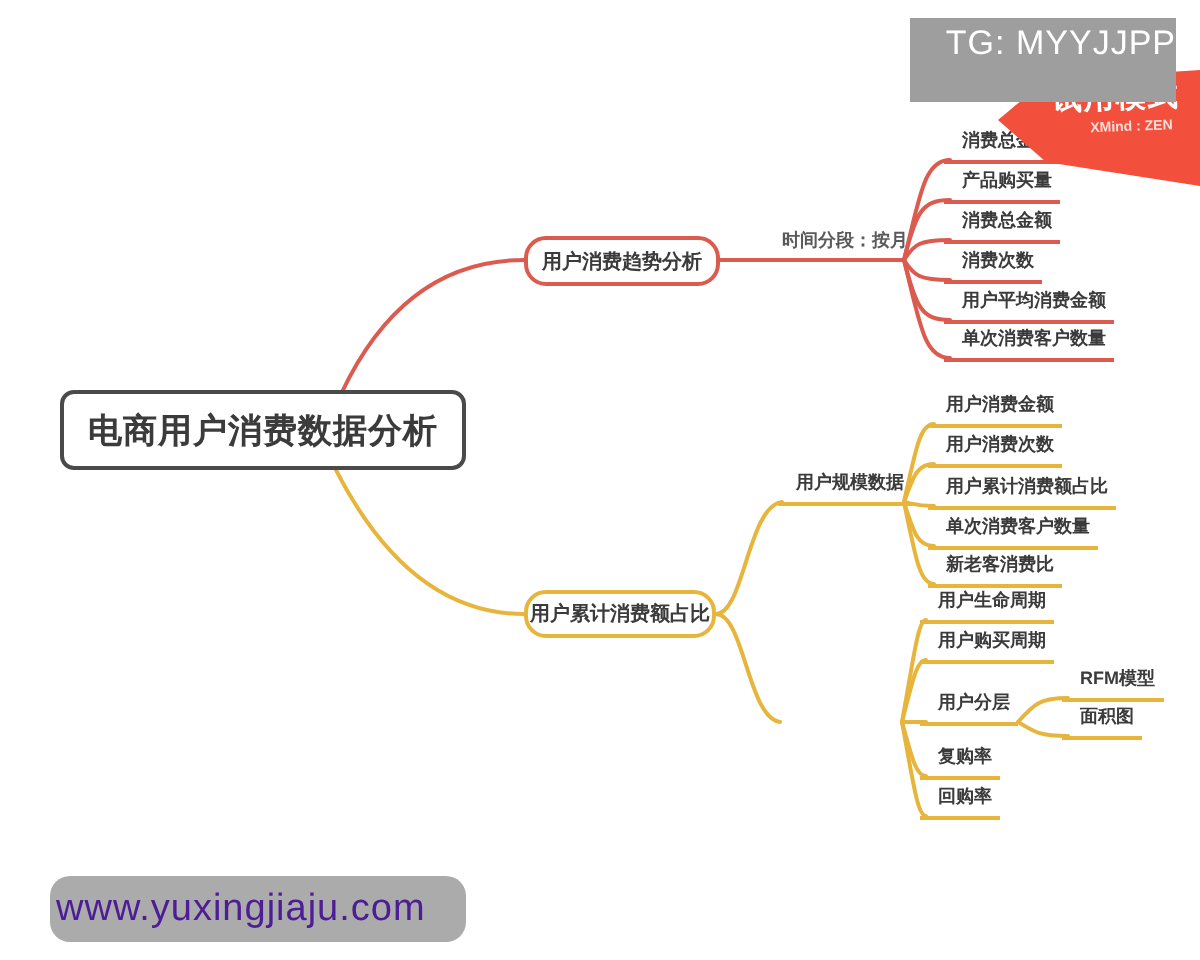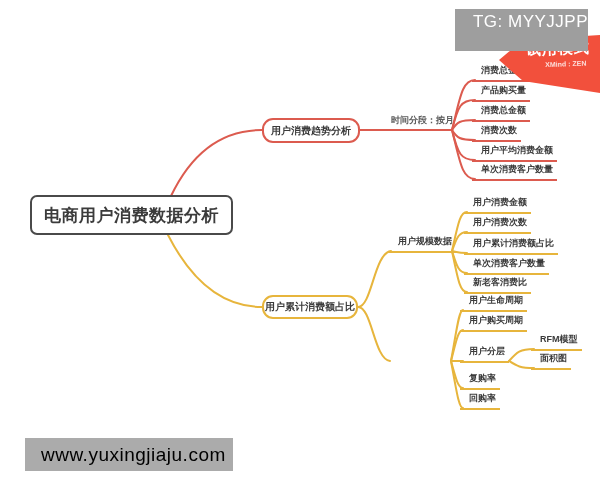--- a/index.html
+++ b/index.html
@@ -56,8 +56,8 @@
   .ribbon-brand{font-size:7px;font-weight:700;opacity:.8;padding-right:12px;margin-top:2px;}
   .watermark{
     position:absolute;z-index:7;left:25px;top:438px;width:208px;height:33px;
-    background:var(--watermark-bg,#ababab);color:#000000;font-size:19px;
-    line-height:33px;padding-left:16px;box-sizing:border-box;letter-spacing:.5px;
+    background:var(--watermark-bg,#ababab);color:#4c1d95;font-size:19px;
+    line-height:33px;padding-left:3px;box-sizing:border-box;letter-spacing:.5px;border-radius:10px;
   }
 </style>
 </head>

